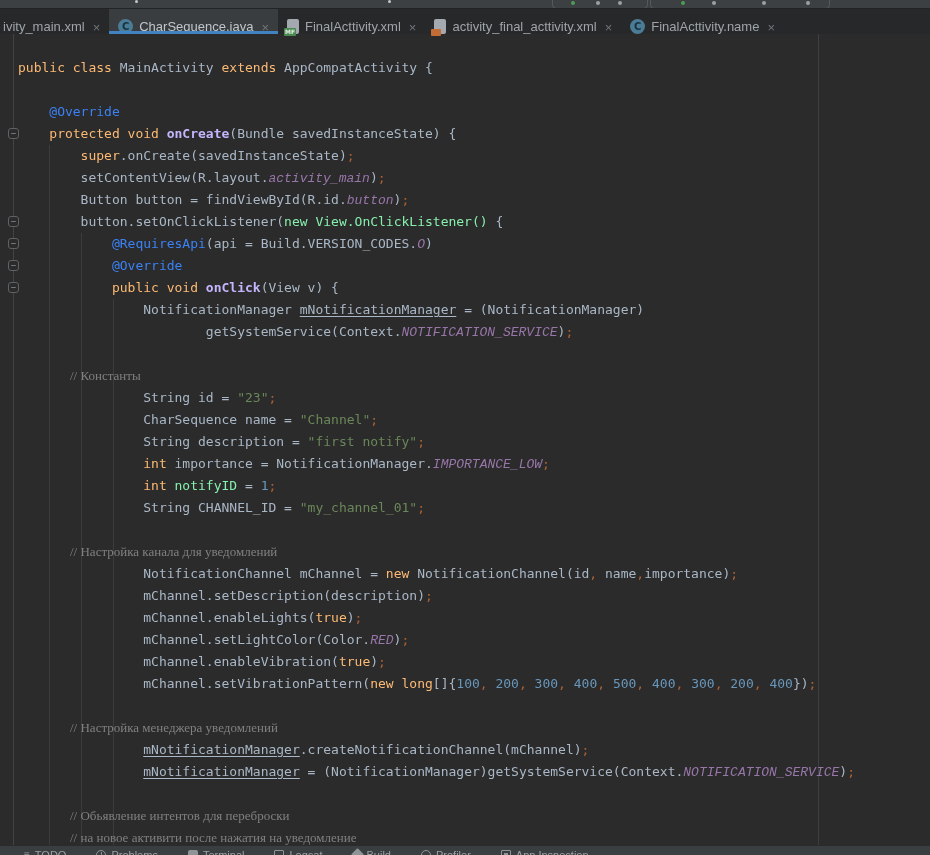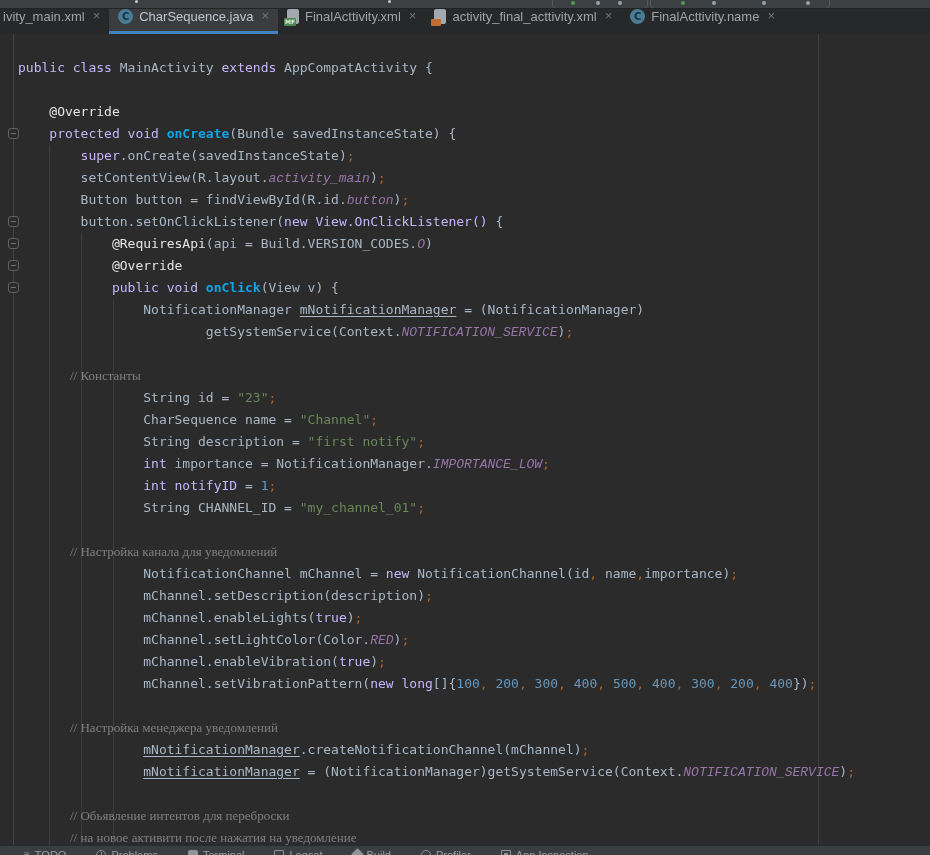--- a/index.html
+++ b/index.html
@@ -16,7 +16,7 @@
 
   
   #tab-bar{position:absolute;top:9px;left:0;right:0;height:25px;background:#26282a;display:flex;align-items:stretch;z-index:4;}
-  .tab{position:relative;display:flex;align-items:flex-start;gap:6px;padding:0 9px;font-size:13px;color:#9fa4a8;white-space:nowrap;cursor:default;}
+  .tab{position:relative;display:flex;align-items:flex-end;gap:6px;padding:0 9px;font-size:13px;color:#9fa4a8;white-space:nowrap;cursor:default;}
   .tab:first-child{padding-left:3px;}
   .tab.active{background:#3a3d40;color:#bfc6cc;}
   .tab .underline{position:absolute;left:0;right:0;bottom:0;height:3px;background:#4083c0;}

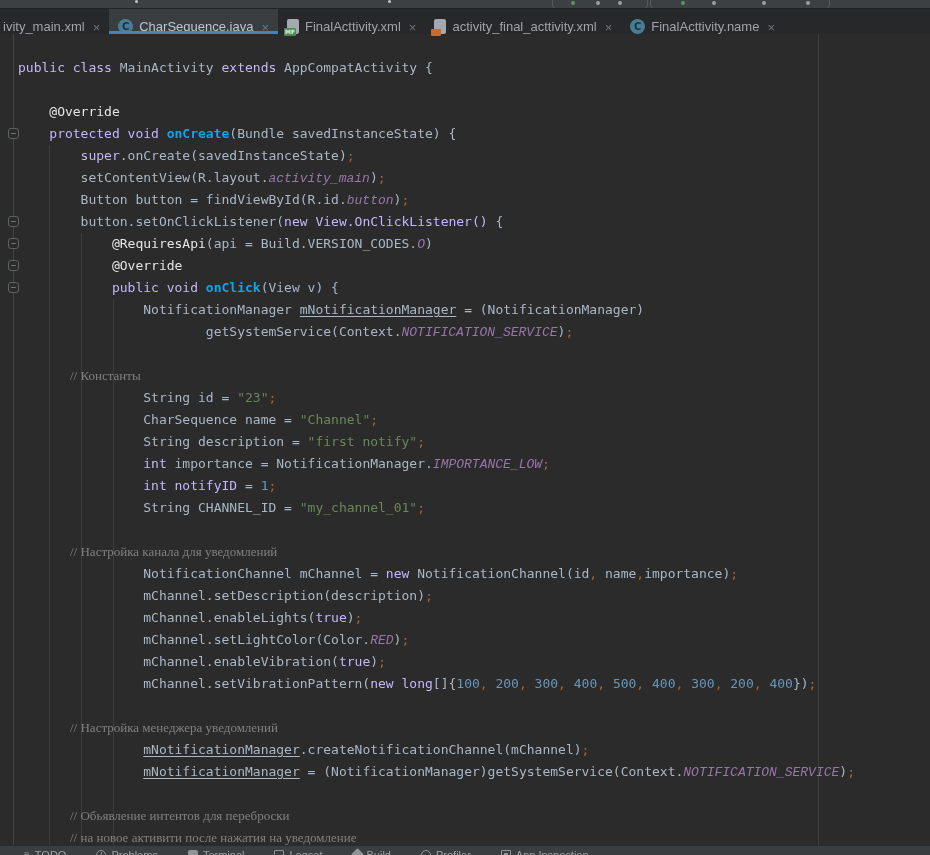--- a/index.html
+++ b/index.html
@@ -31,7 +31,7 @@
   #editor{position:absolute;top:34px;left:0;right:0;bottom:0;background:#2b2b2b;overflow:hidden;}
   #code-area{position:relative;padding:23px 0 0 18px;font:13px/22px "DejaVu Sans Mono",monospace;white-space:pre;color:#a9b7c6;}
   .code-line{height:22px;}
-  .tk-kw{color:#c4b5fd;}
+  .tk-kw{color:#fdba74;}
   .tk-def{color:#a9b7c6;}
   .tk-ann{color:#e5e5e5;}
   .tk-str{color:#6a8759;}

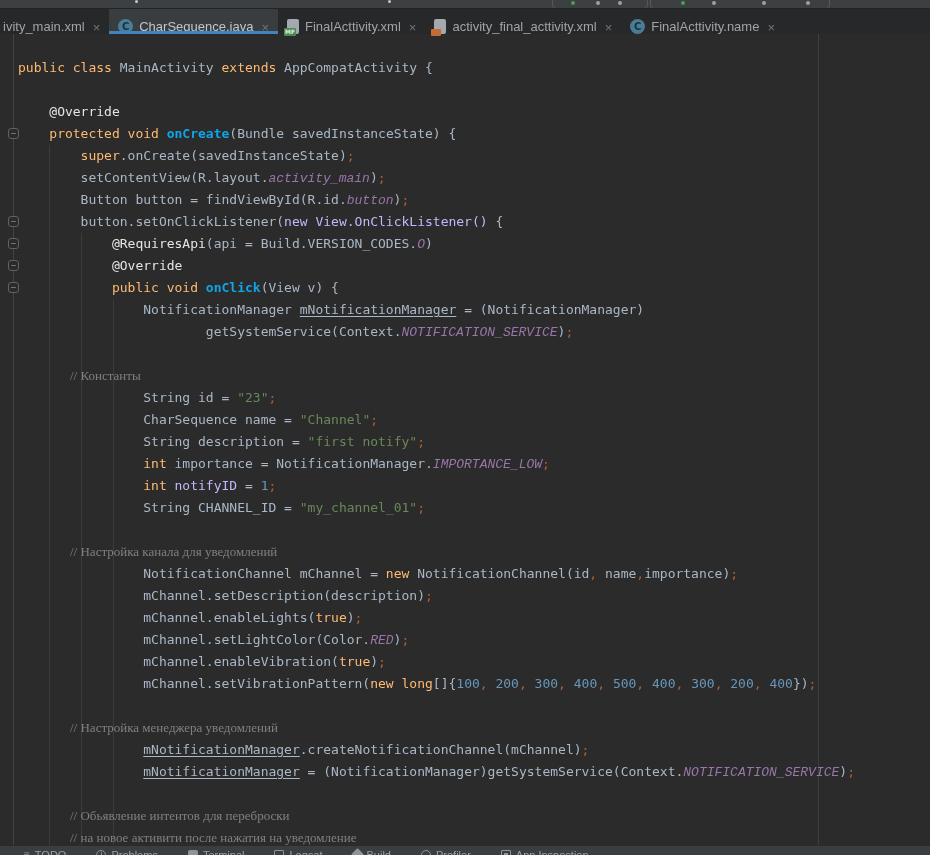--- a/index.html
+++ b/index.html
@@ -33,7 +33,7 @@
   .code-line{height:22px;}
   .tk-kw{color:#fdba74;}
   .tk-def{color:#a9b7c6;}
-  .tk-ann{color:#e5e5e5;}
+  .tk-ann{color:#3b82f6;}
   .tk-str{color:#6a8759;}
   .tk-num{color:#6897bb;}
   .tk-cmt{color:#808080;font-family:Liberation Serif, serif;}

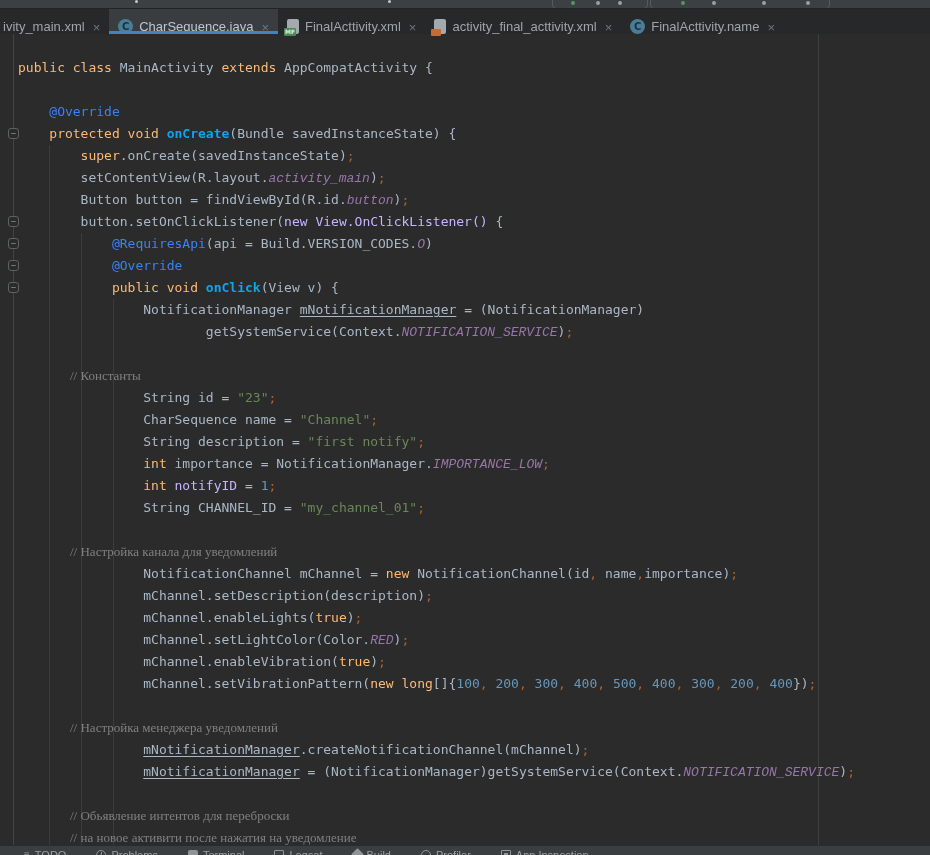--- a/index.html
+++ b/index.html
@@ -38,7 +38,7 @@
   .tk-num{color:#6897bb;}
   .tk-cmt{color:#808080;font-family:Liberation Serif, serif;}
   .tk-const{color:#9876aa;font-style:italic;font-family:Liberation Mono, monospace;}
-  .tk-mdecl{color:#0ea5e9;font-weight:bold;}
+  .tk-mdecl{color:#c4b5fd;font-weight:bold;}
   .tk-dim{color:#c4b5fd;}
   .tk-punc{color:#ad6234;}
   .tk-ufield{color:#a9b7c6;text-decoration:underline;text-underline-offset:2px;}

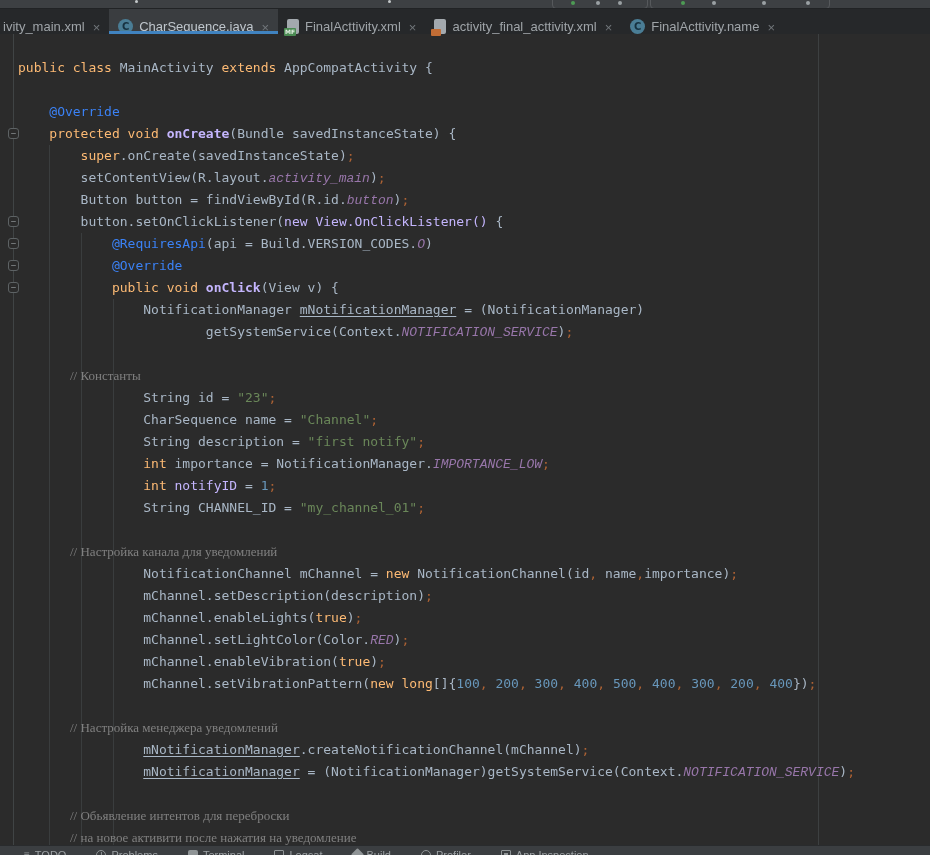--- a/index.html
+++ b/index.html
@@ -39,7 +39,7 @@
   .tk-cmt{color:#808080;font-family:Liberation Serif, serif;}
   .tk-const{color:#9876aa;font-style:italic;font-family:Liberation Mono, monospace;}
   .tk-mdecl{color:#c4b5fd;font-weight:bold;}
-  .tk-dim{color:#c4b5fd;}
+  .tk-dim{color:#86efac;}
   .tk-punc{color:#ad6234;}
   .tk-ufield{color:#a9b7c6;text-decoration:underline;text-underline-offset:2px;}
   .gutter-line{position:absolute;left:13px;top:0;bottom:0;width:1px;background:#404445;}

